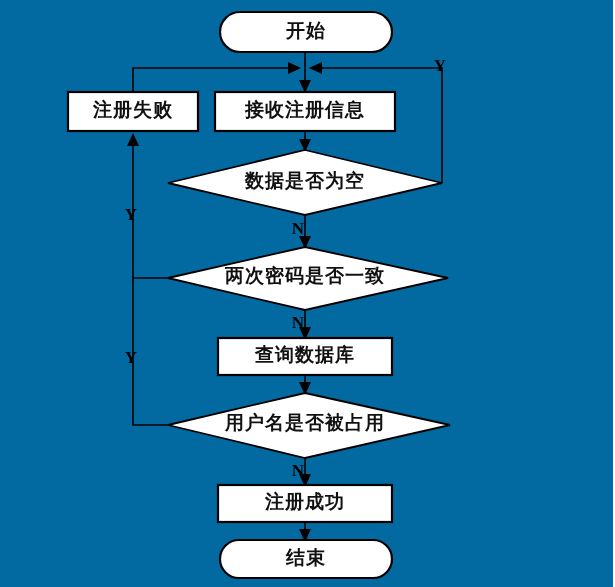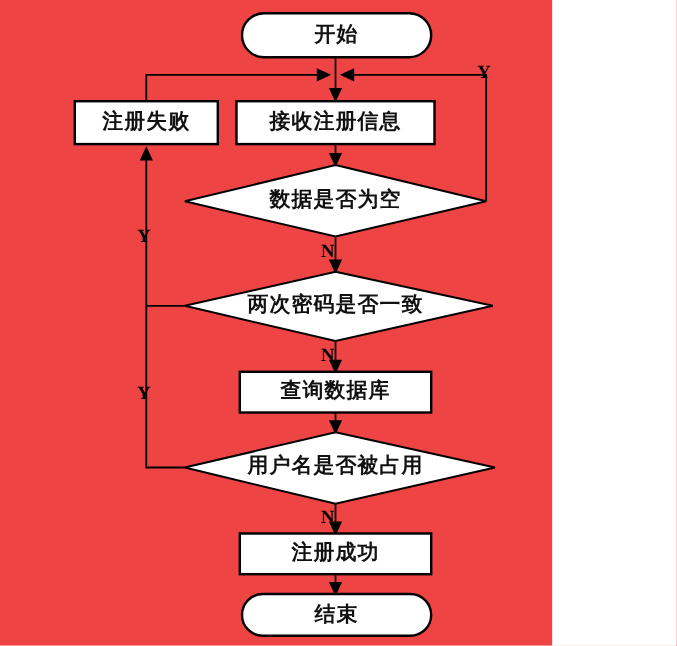--- a/index.html
+++ b/index.html
@@ -15,9 +15,9 @@
   }
   #flowchart-root {
     position: relative;
-    width: 502px;
+    width: 613px;
     height: 587px;
-    background: #ef4444;
+    background: #0369a1;
   }
   svg#flow-svg {
     display: block;

